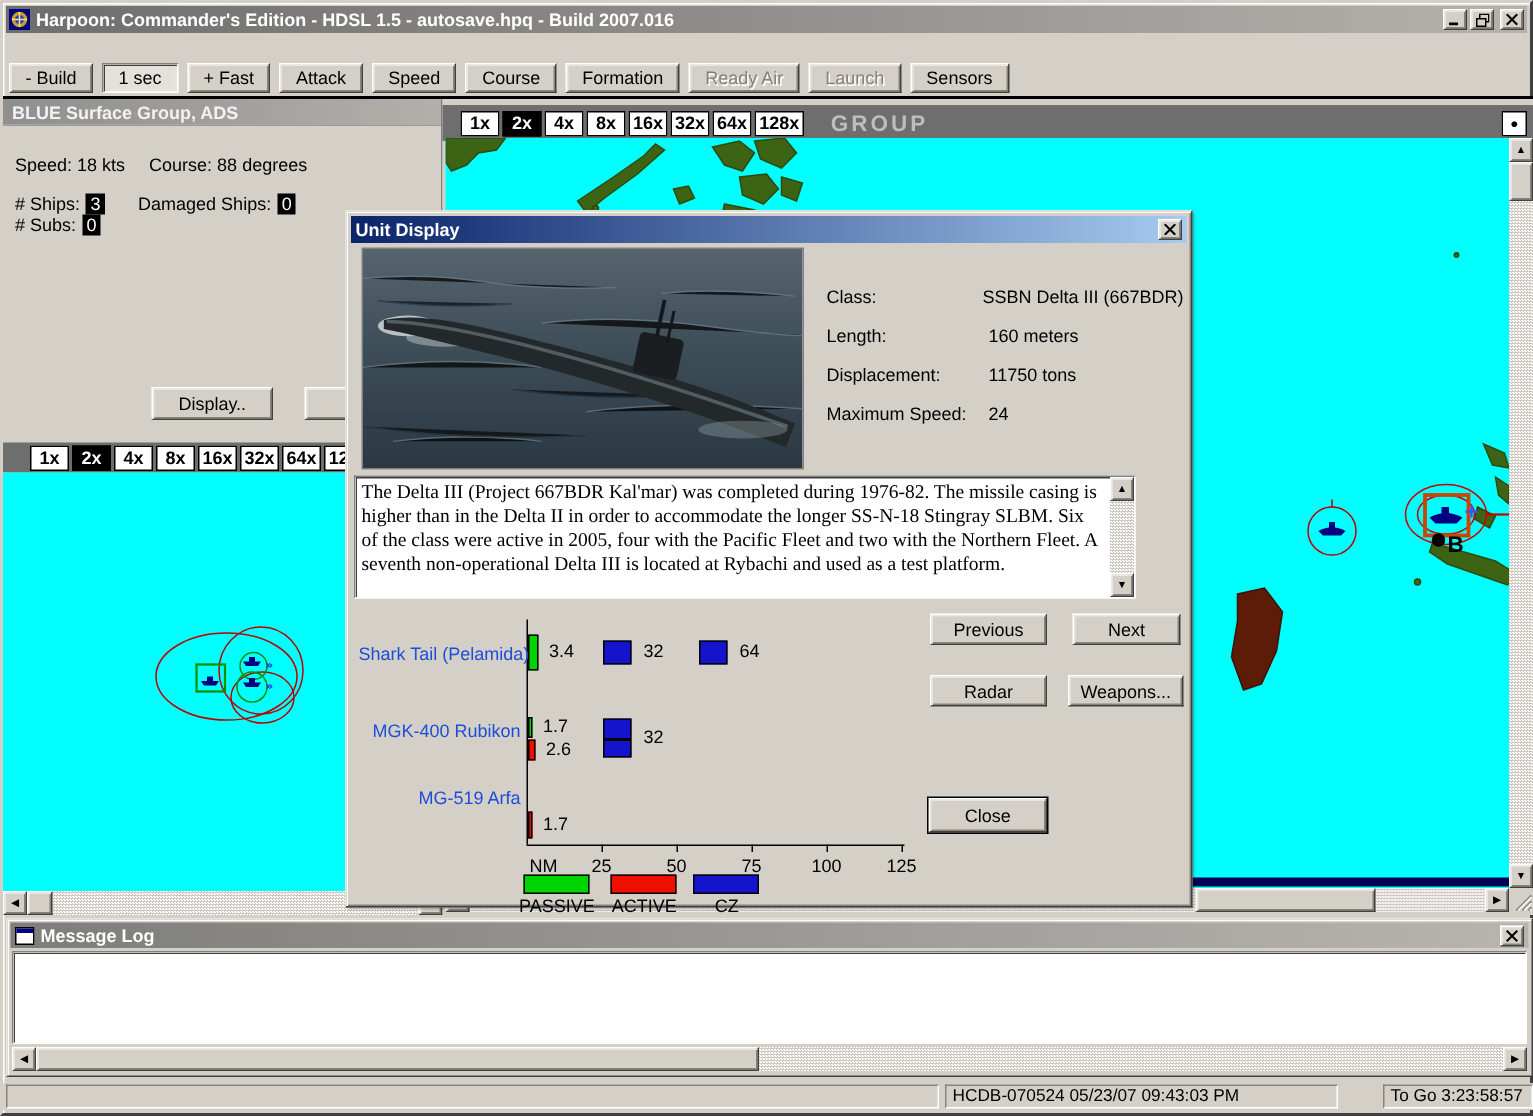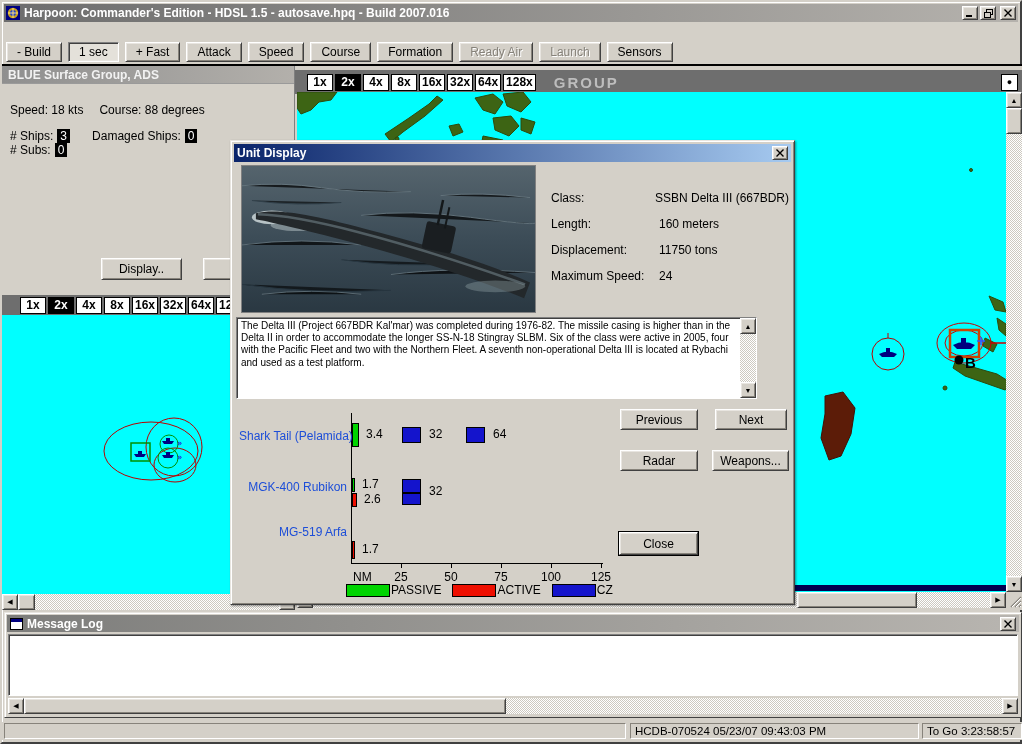--- a/index.html
+++ b/index.html
@@ -76,8 +76,8 @@
   .stat-value { color:#000; white-space:nowrap; }
   #description-box { position:absolute; left:5px; top:176px; width:521px; height:82px; background:#fff;
                      border:1px solid; border-color:#808080 #fff #fff #808080;
-                     box-shadow:inset 1px 1px 0 #404040; font-size:10px; line-height:1.22; color:#000;
-                     padding:2px 20px 2px 4px; }
+                     box-shadow:inset 1px 1px 0 #404040; font-size:13px; line-height:1.22; color:#000;
+                     padding:2px 20px 2px 4px;font-family:Liberation Serif, serif; }
   #desc-scroll { position:absolute; left:509px; top:177px; width:16px; height:80px; }
   .dlg-btn { position:absolute; height:21px; }
 

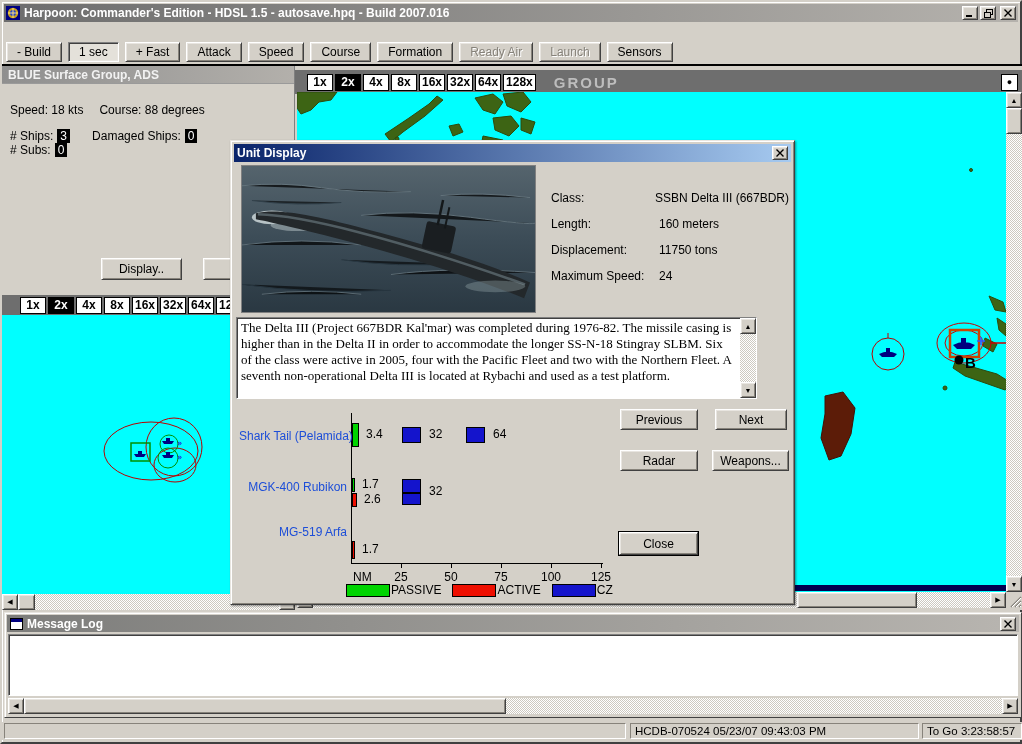--- a/index.html
+++ b/index.html
@@ -89,7 +89,7 @@
   .ch-val { position:absolute; color:#000; }
   .ch-tick-label { position:absolute; width:26px; text-align:center; color:#000; }
   #chart-legend { position:absolute; left:107px; top:170px; display:flex; align-items:center; gap:11px; }
-  .legend-item { display:flex; align-items:center; gap:1px; }
+  .legend-item { display:flex; align-items:center; gap:1px;flex-direction:column; }
   .legend-swatch { width:44px; height:13px; border:1px solid #000; }
   .legend-label { font-size:12px; color:#000; }
 

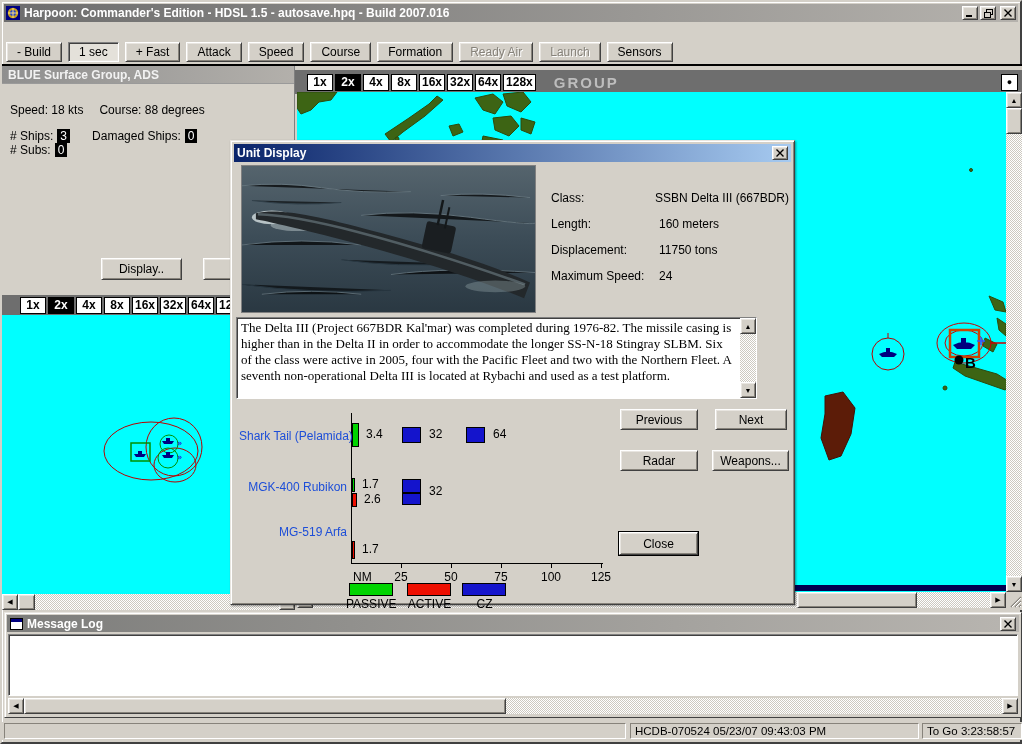--- a/index.html
+++ b/index.html
@@ -450,7 +450,7 @@
 
   <div id="status-bar">
     <div class="status-cell" style="left:2px; width:622px;"></div>
-    <div class="status-cell" style="left:628px; width:289px;">HCDB-070524 05/23/07 09:43:03 PM</div>
+    <div class="status-cell" style="left:628px; width:262px;">HCDB-070524 05/23/07 09:43:03 PM</div>
     <div class="status-cell" style="left:920px; width:100px;">To Go 3:23:58:57</div>
   </div>
 

